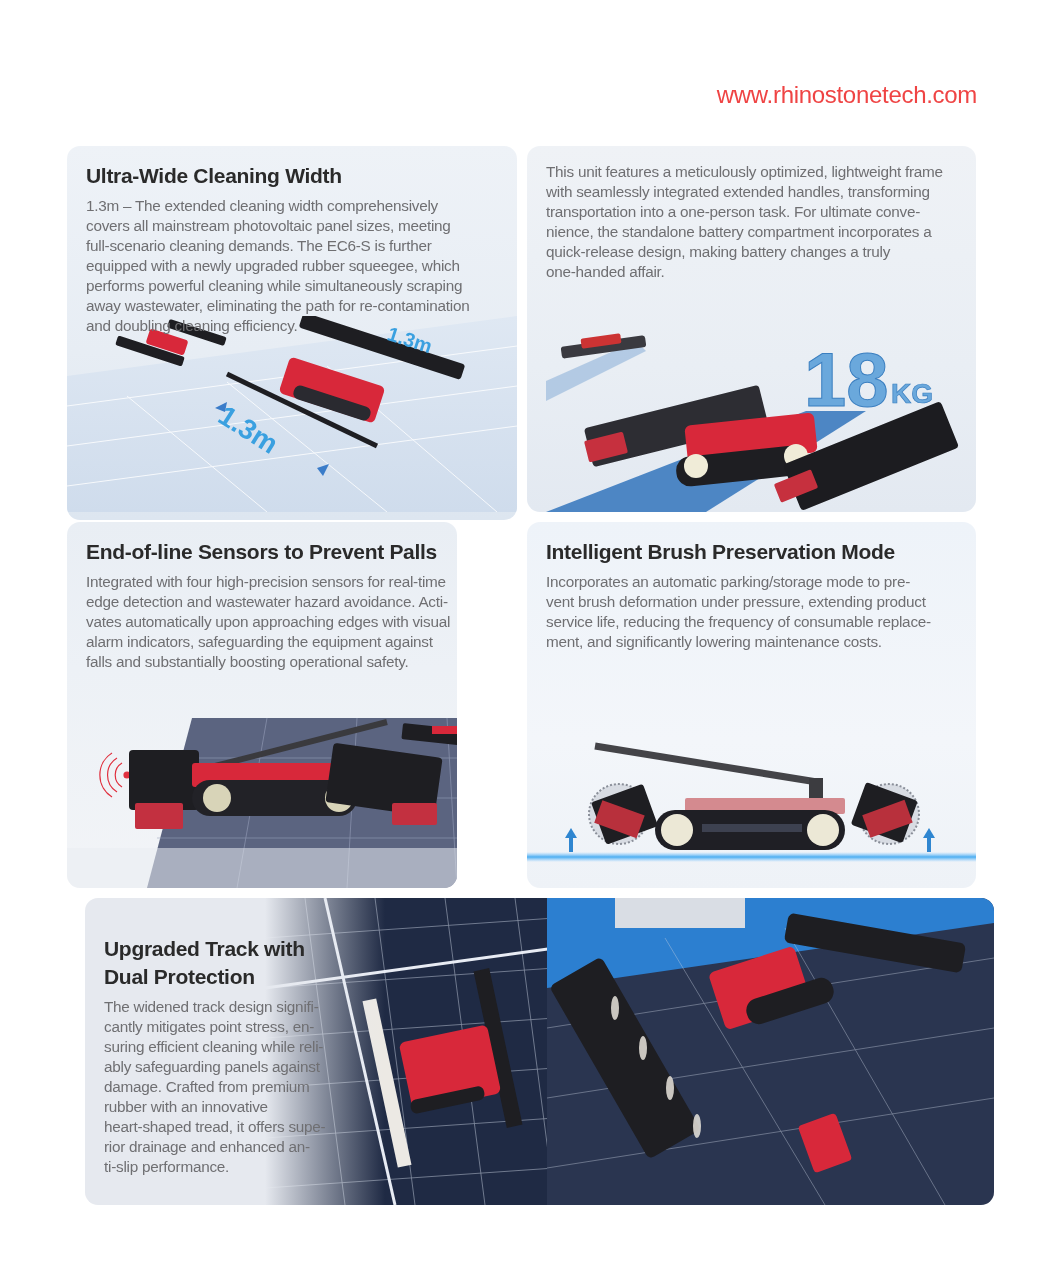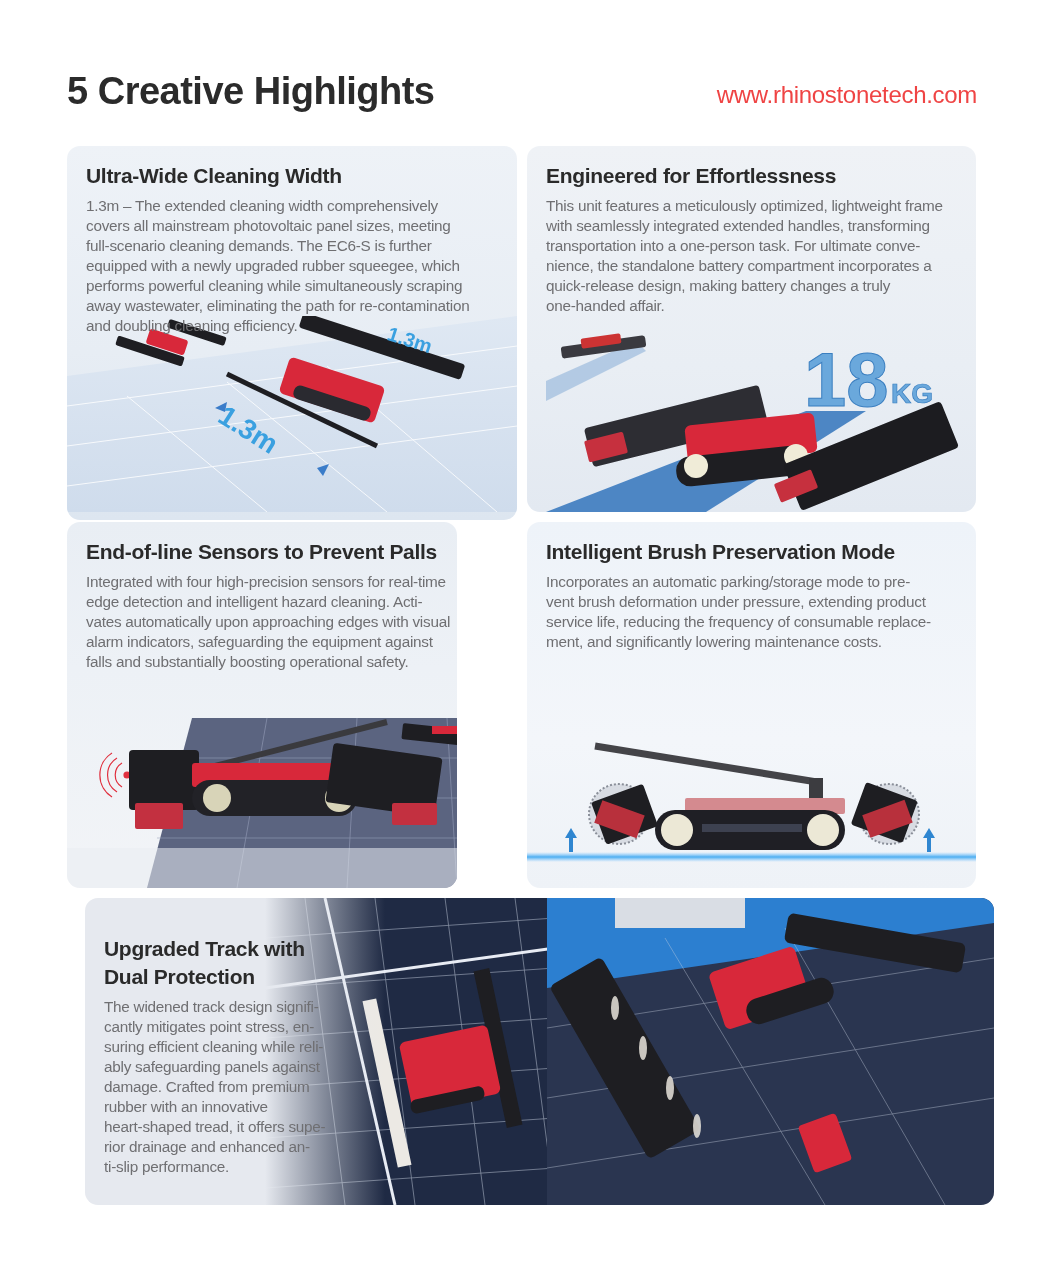--- a/index.html
+++ b/index.html
@@ -31,7 +31,6 @@
 <body>
 
 <div class="page-header">
-  <div class="page-title">5 Creative Highlights</div>
   <div class="site-url">www.rhinostonetech.com</div>
 </div>
 

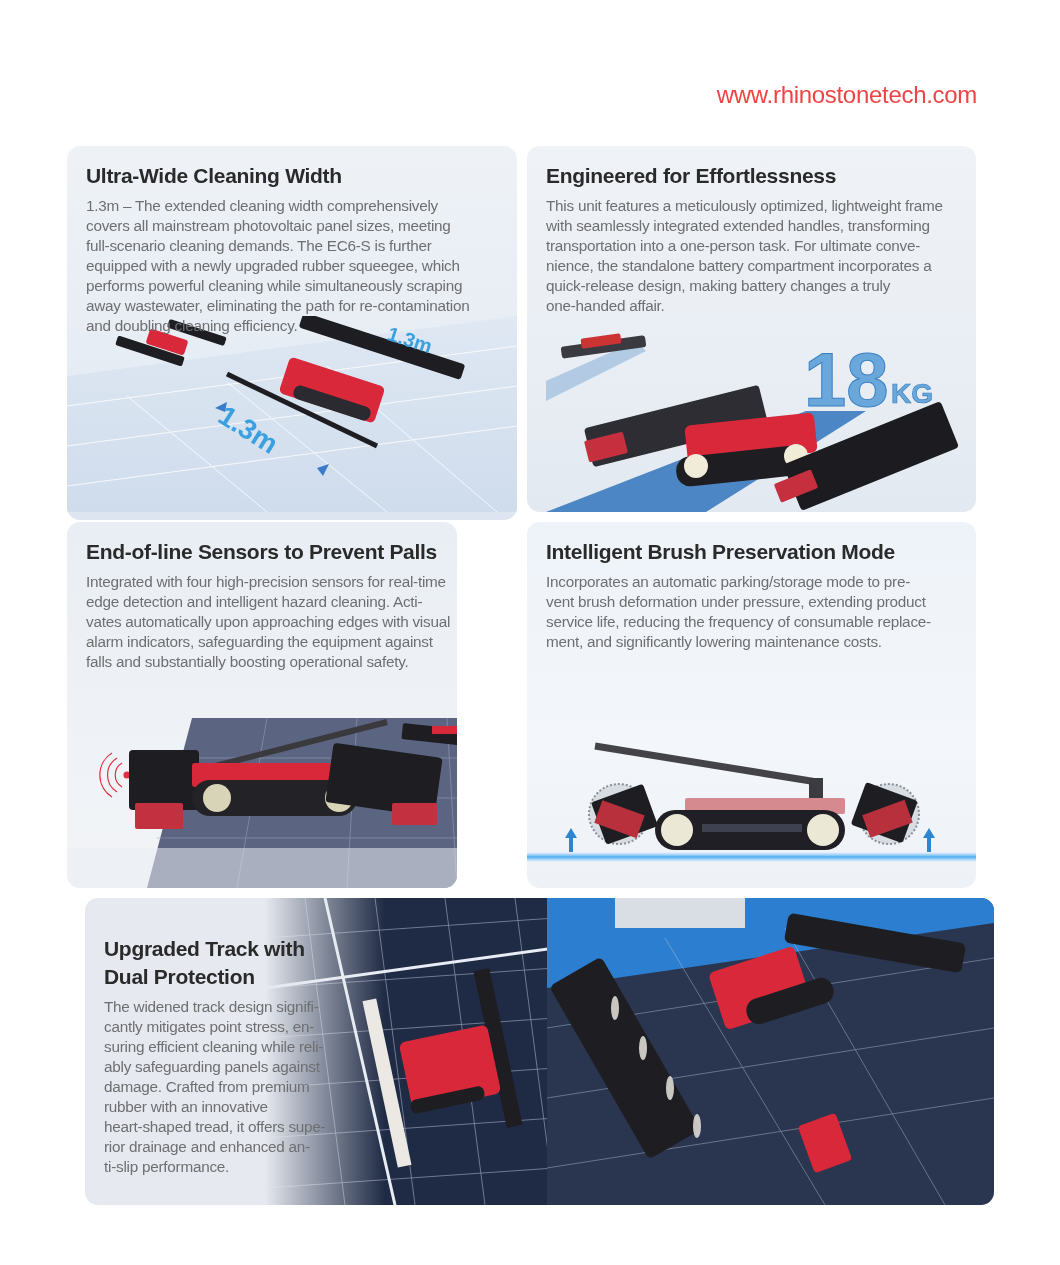--- a/index.html
+++ b/index.html
@@ -89,7 +89,6 @@
 
 <div class="card" id="card2">
   <div class="card-text">
-    <div class="card-title">Engineered for Effortlessness</div>
     <div class="card-body">This unit features a meticulously optimized, lightweight frame
 with seamlessly integrated extended handles, transforming
 transportation into a one-person task. For ultimate conve-

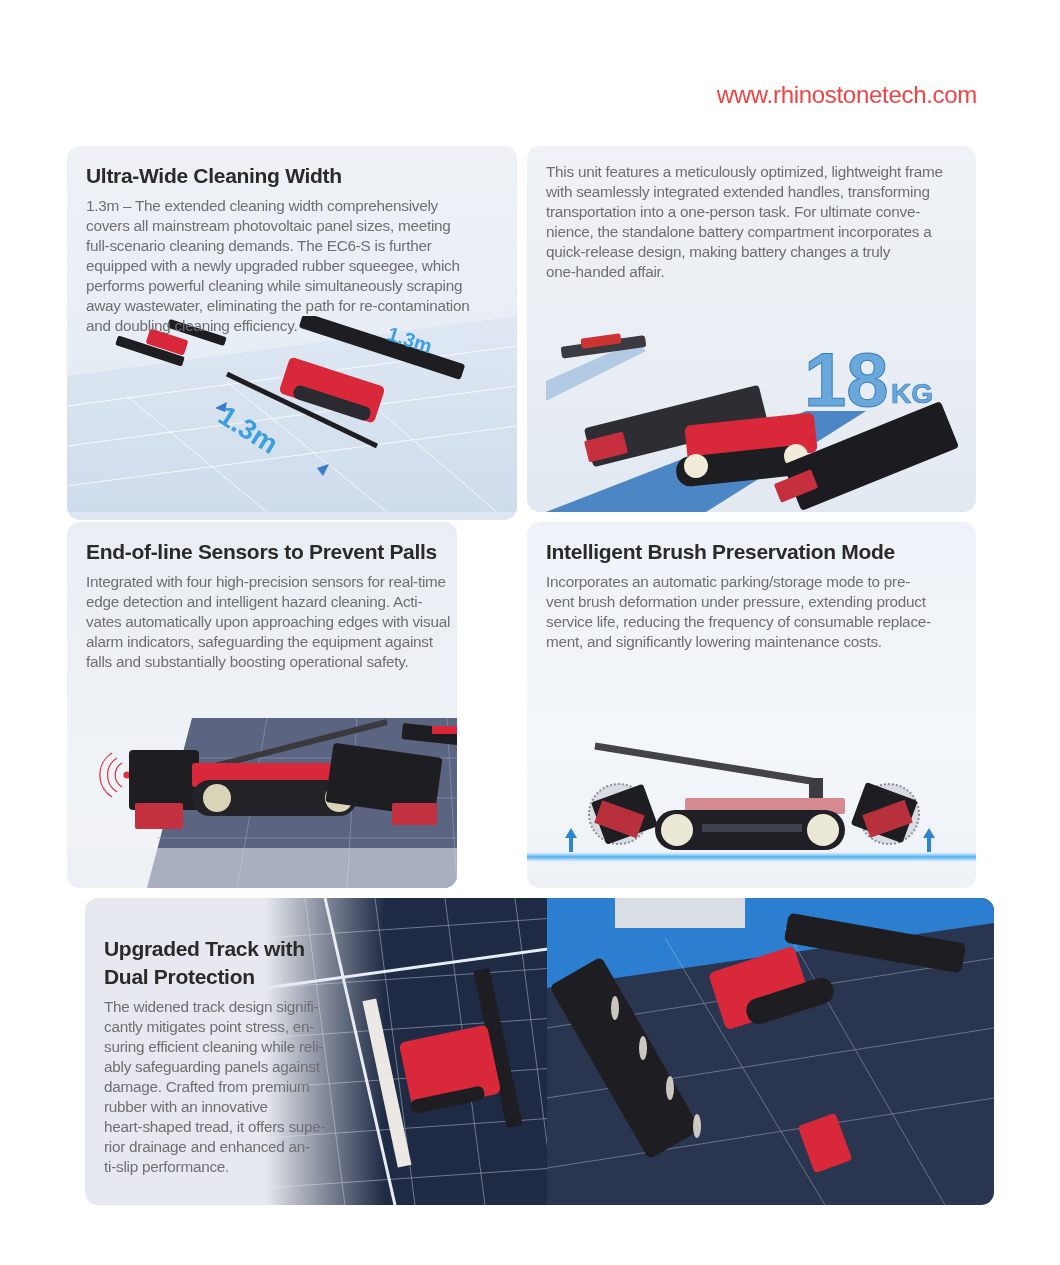--- a/index.html
+++ b/index.html
@@ -124,7 +124,7 @@
   <div class="card-text">
     <div class="card-title">End-of-line Sensors to Prevent Palls</div>
     <div class="card-body">Integrated with four high-precision sensors for real-time
-edge detection and intelligent hazard cleaning. Acti-
+edge detection and wastewater hazard avoidance. Acti-
 vates automatically upon approaching edges with visual
 alarm indicators, safeguarding the equipment against
 falls and substantially boosting operational safety.</div>

